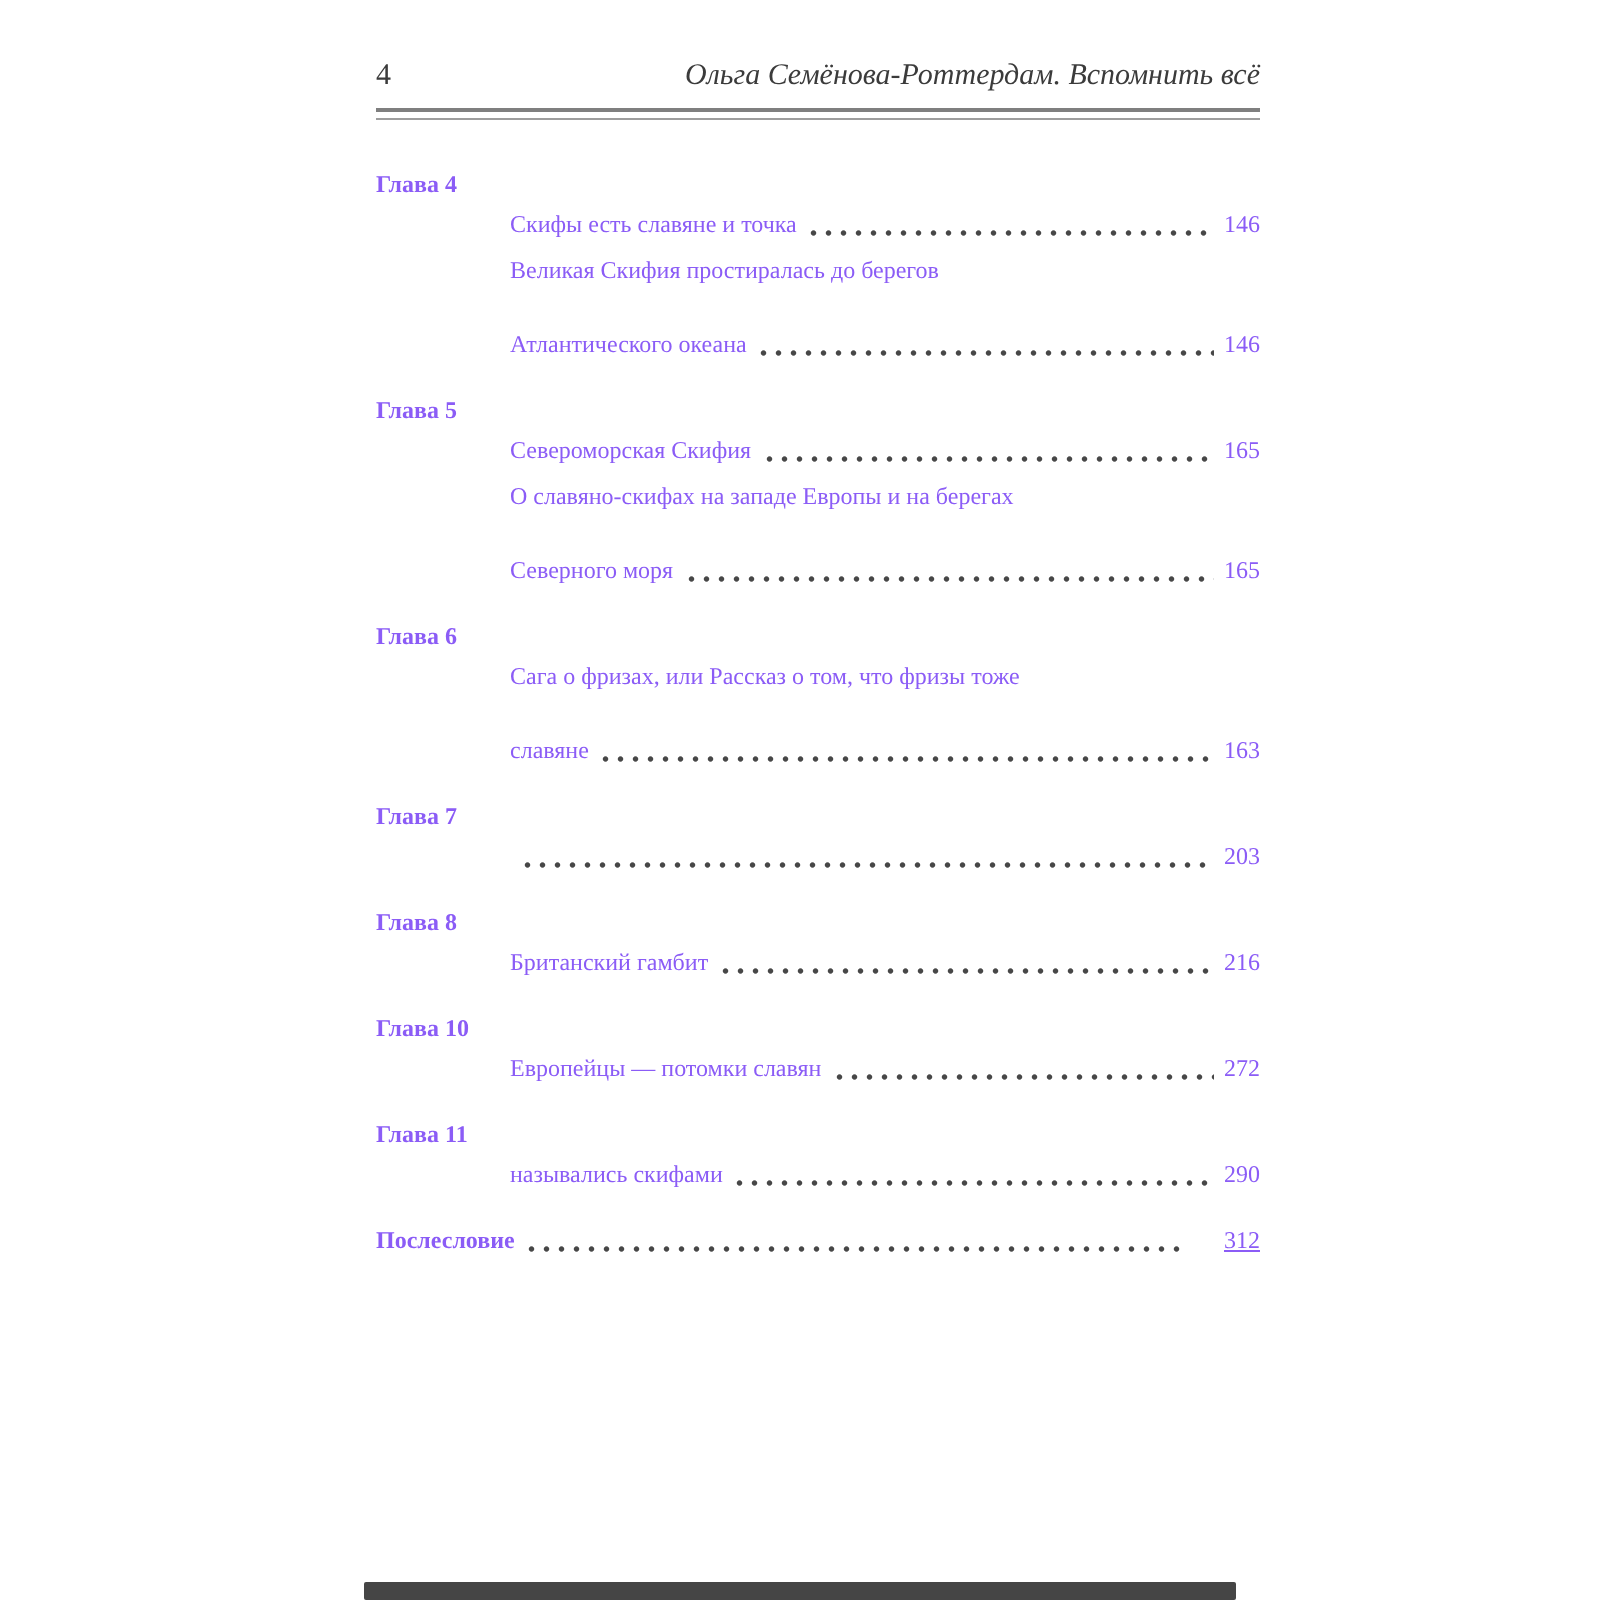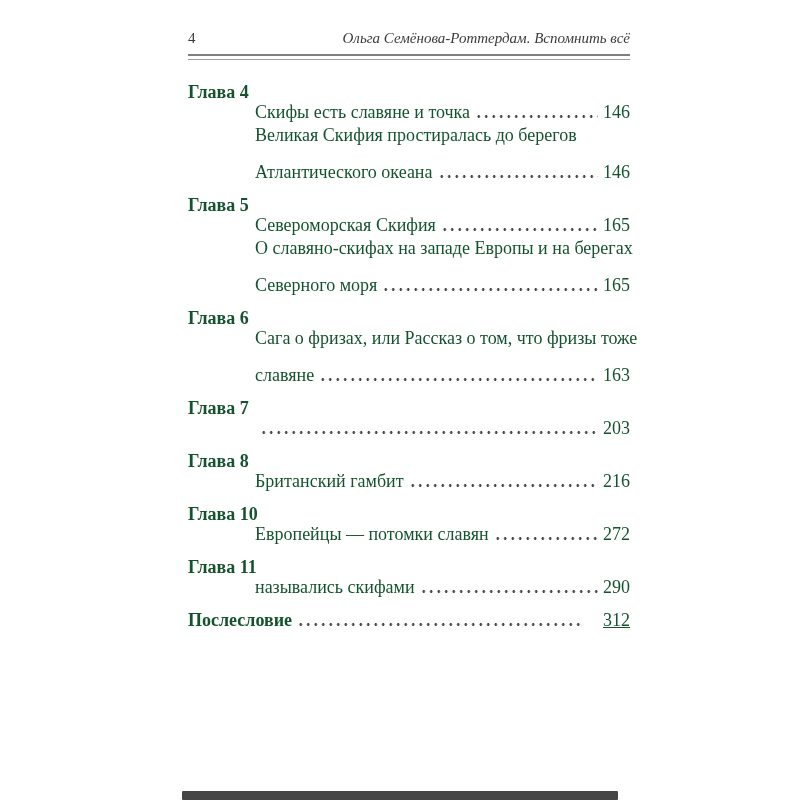--- a/index.html
+++ b/index.html
@@ -32,7 +32,7 @@
     border-bottom: 1px solid #9d9d9d;
   }
   
-  .toc { margin-top: 24px; font-size: 18px; line-height: 17px; color: #14532d; }
+  .toc { margin-top: 24px; font-size: 12px; line-height: 17px; color: #8b5cf6; }
   .entry { display: flex; margin-bottom: 16px; }
   .entry .label { flex: none; width: 67px; font-weight: bold; white-space: nowrap; }
   .entry .lines { flex: 1; min-width: 0; }

